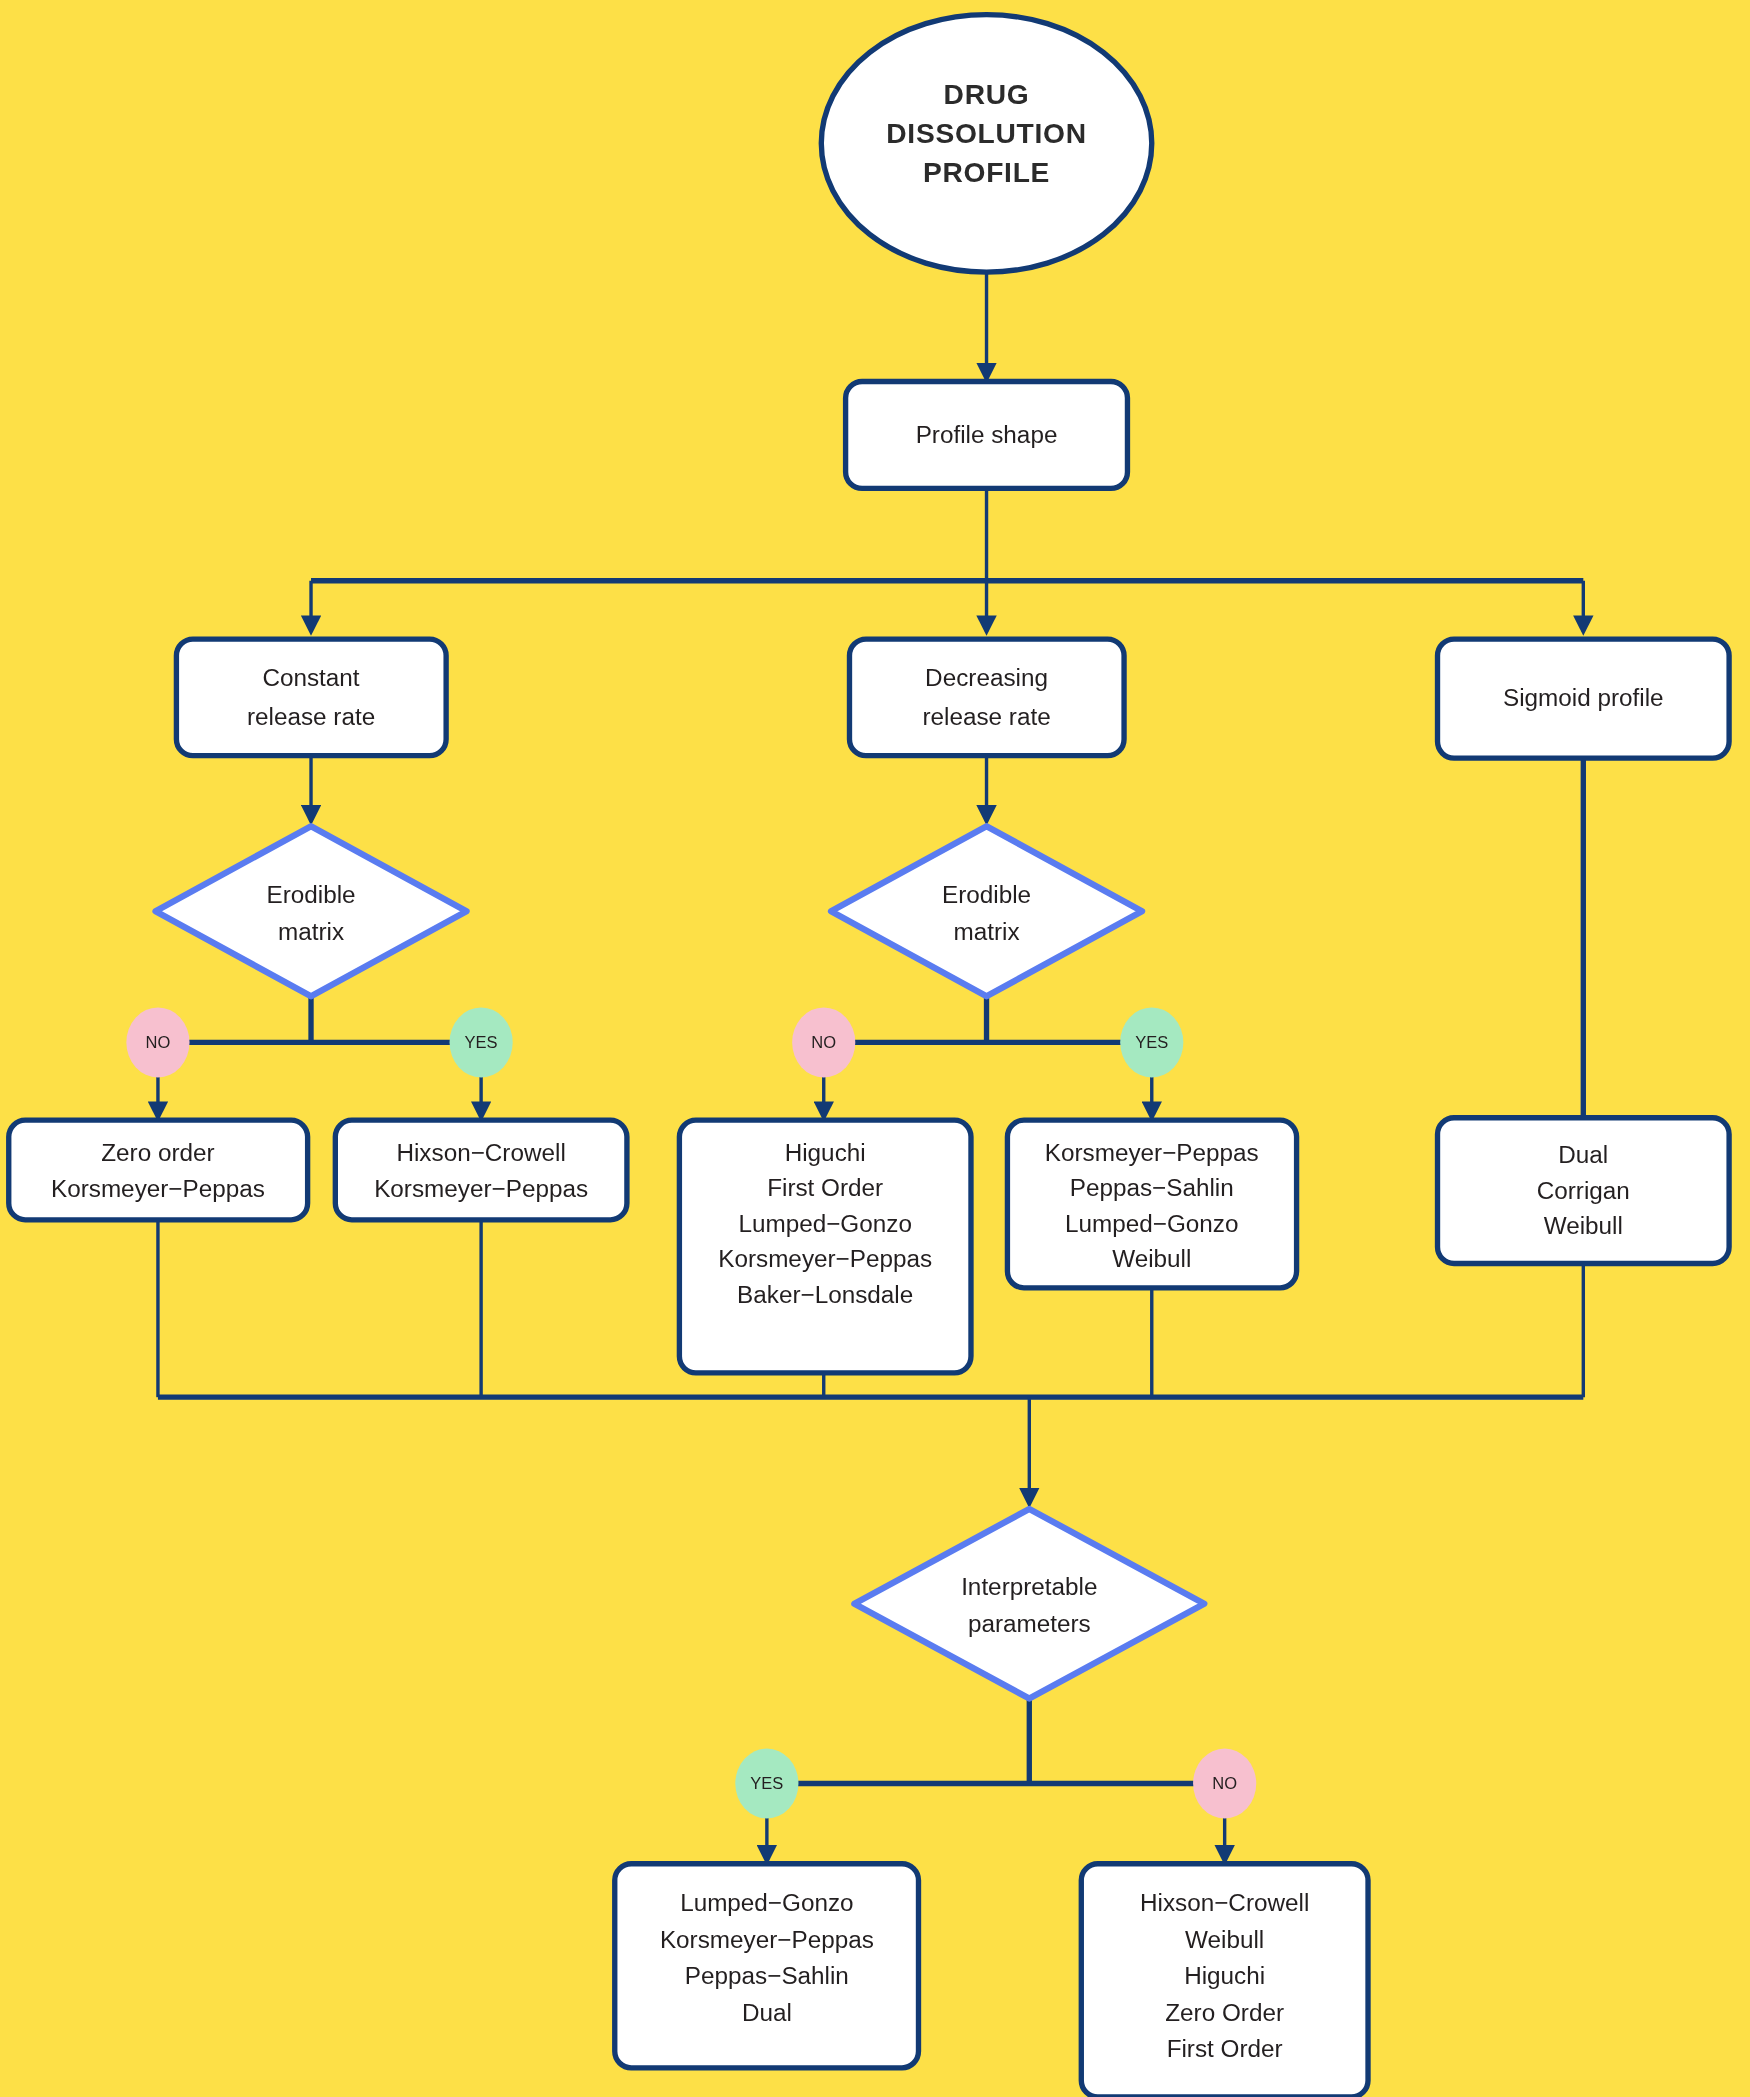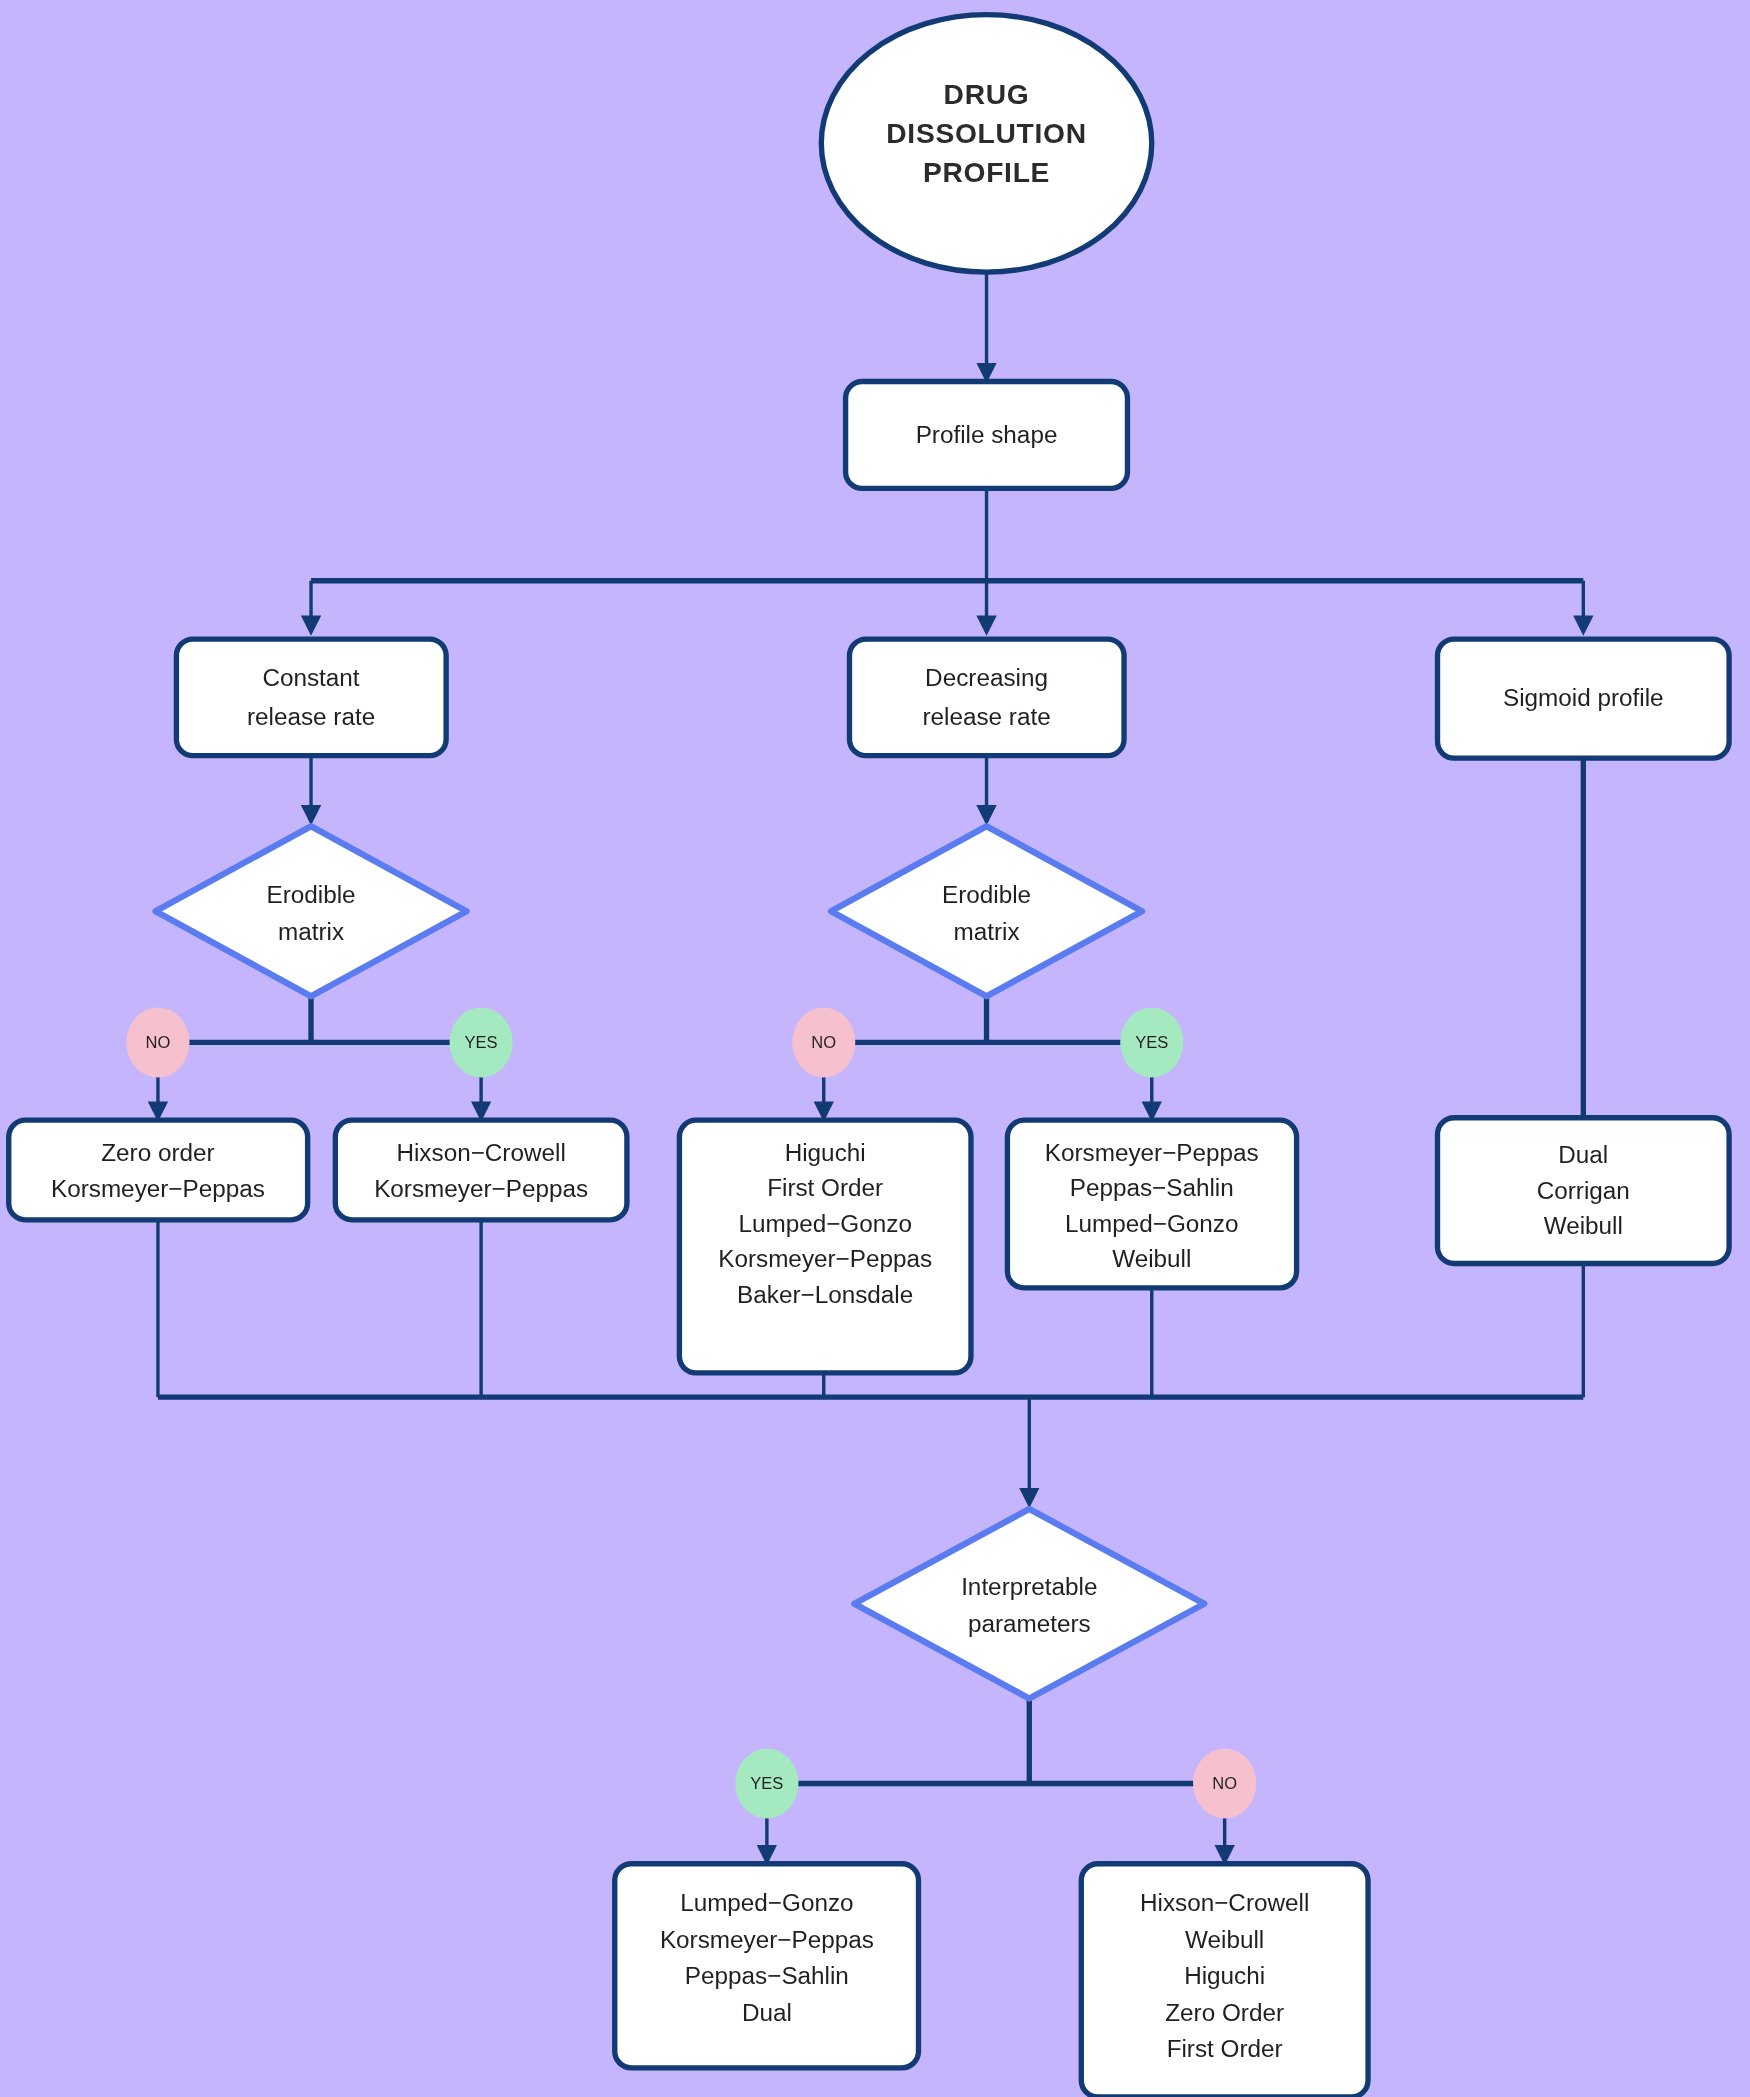--- a/index.html
+++ b/index.html
@@ -17,7 +17,7 @@
     position: relative;
     width: 1750px;
     height: 2097px;
-    background: #c4b5fd;
+    background: #fde047;
   }
   svg#flow-svg {
     position: absolute;

